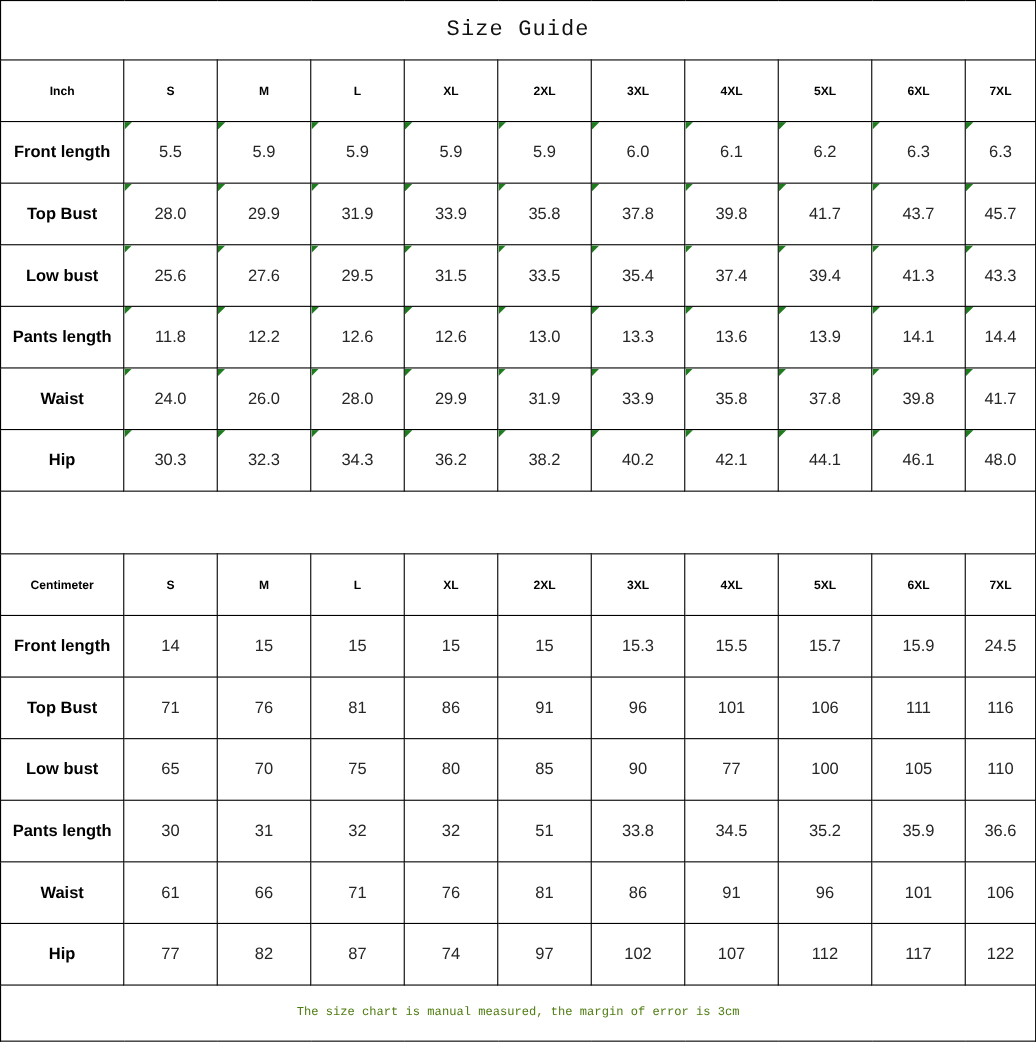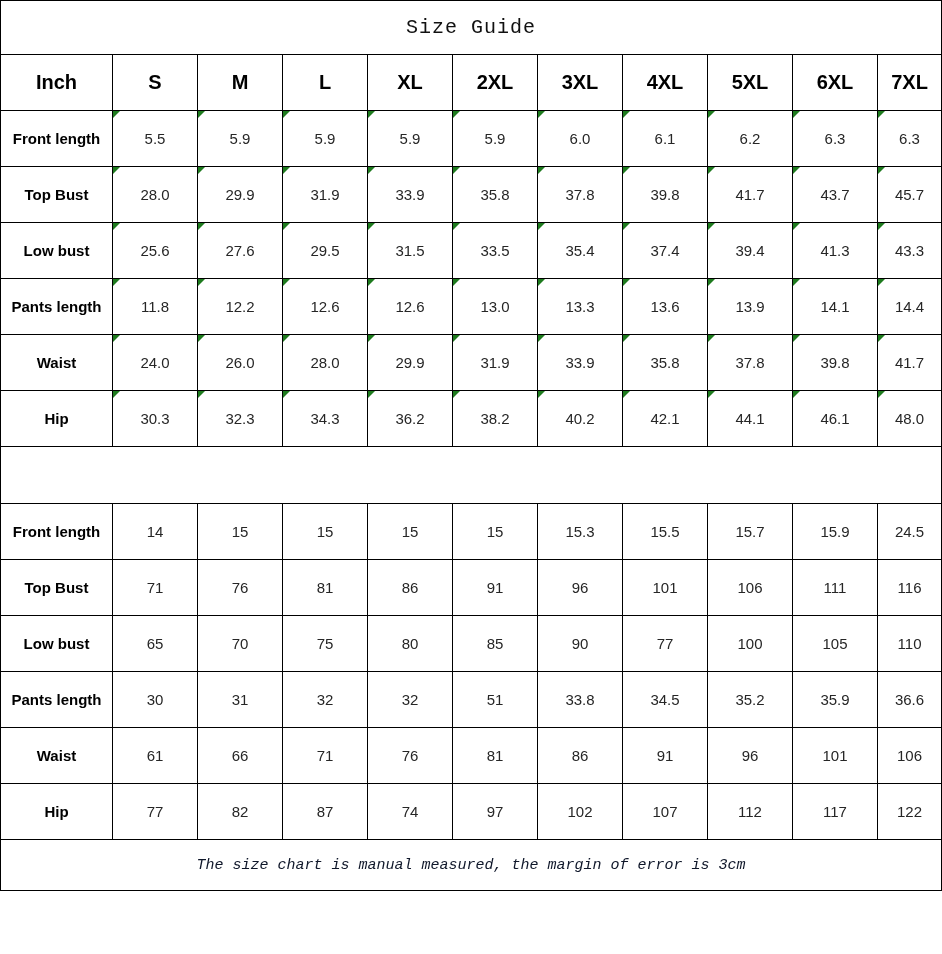--- a/index.html
+++ b/index.html
@@ -45,7 +45,7 @@
   tr.header-row td {
     height: 55px;
     font-weight: bold;
-    font-size: 20px;
+    font-size: 11px;
     color: #000000;
   }
 

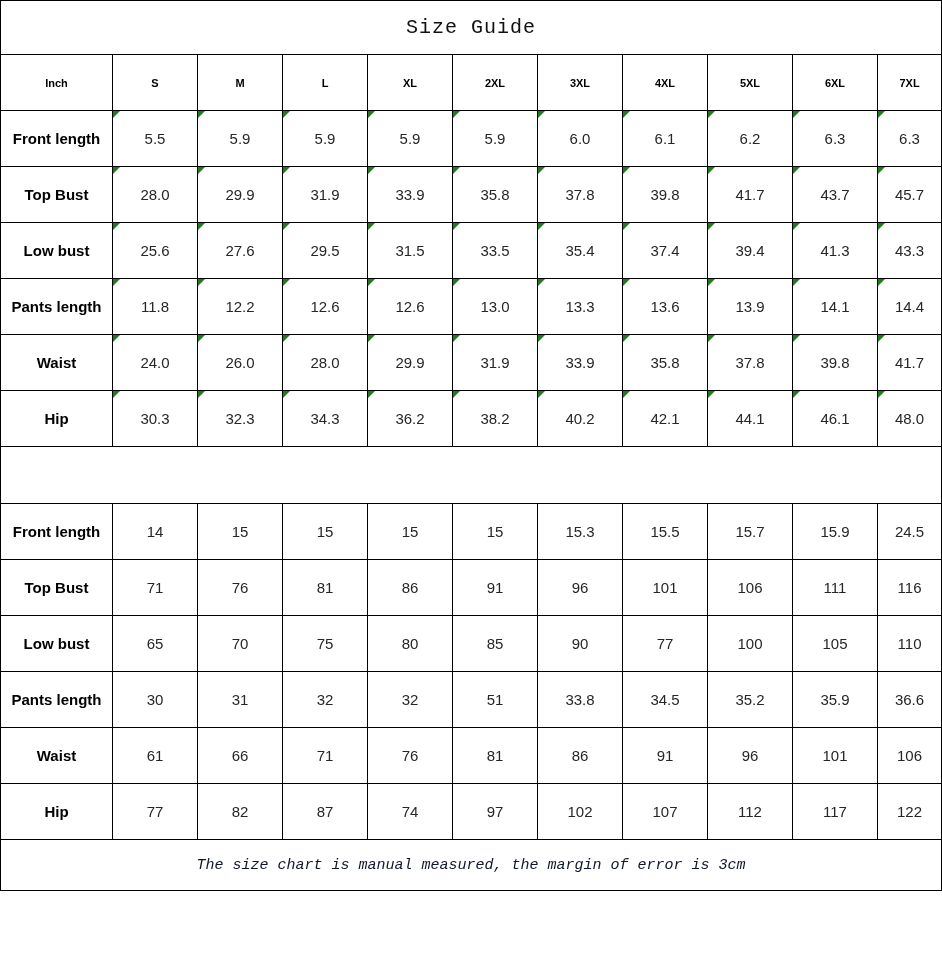--- a/index.html
+++ b/index.html
@@ -206,6 +206,19 @@
   </tbody>
 
   <tbody>
+      <tr class="header-row">
+        <td class="label-cell">Centimeter</td>
+        <td class="size-cell">S</td>
+        <td class="size-cell">M</td>
+        <td class="size-cell">L</td>
+        <td class="size-cell">XL</td>
+        <td class="size-cell">2XL</td>
+        <td class="size-cell">3XL</td>
+        <td class="size-cell">4XL</td>
+        <td class="size-cell">5XL</td>
+        <td class="size-cell">6XL</td>
+        <td class="size-cell">7XL</td>
+      </tr>
       <tr class="data-row">
         <td class="label-cell">Front length</td>
         <td class="data-cell">14</td>

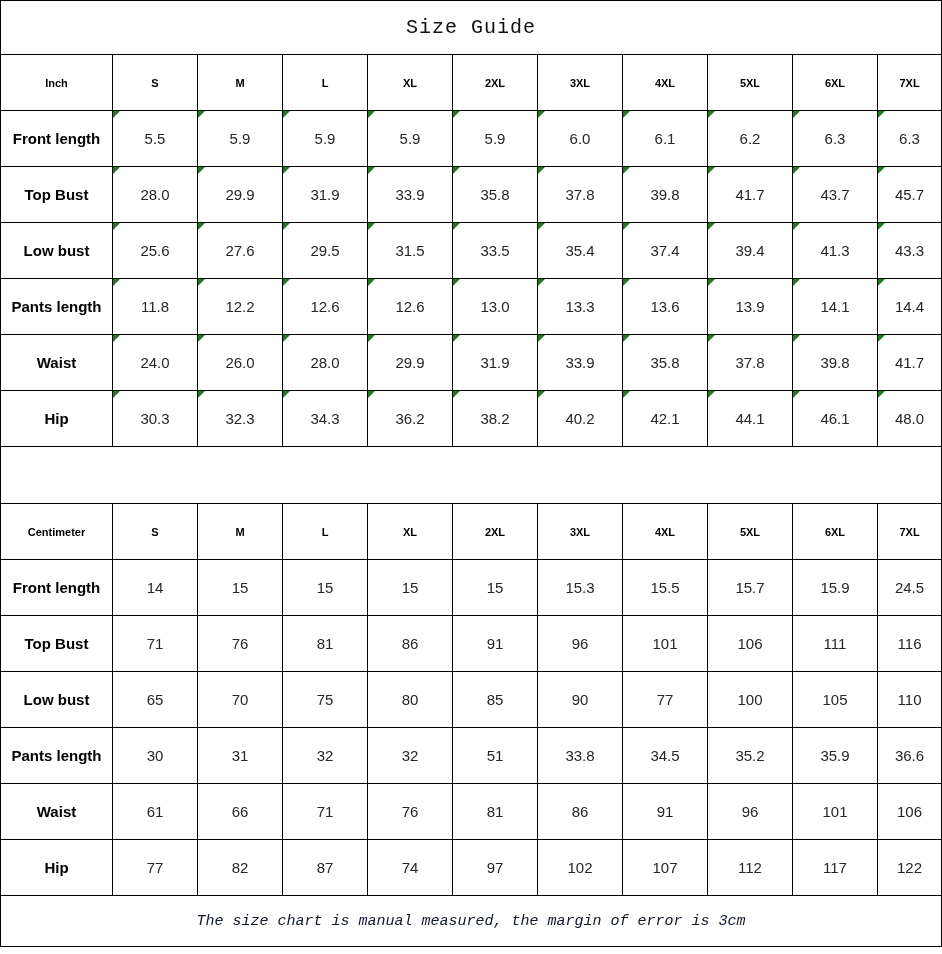--- a/index.html
+++ b/index.html
@@ -63,9 +63,8 @@
   tr.footer-row td {
     height: 50px;
     font-family: "Liberation Mono", "DejaVu Sans Mono", monospace;
-    font-size: 15px;
-    color: #0f172a;
-    font-style: italic;
+    font-size: 11px;
+    color: #4d7c0f;
   }
 
   

